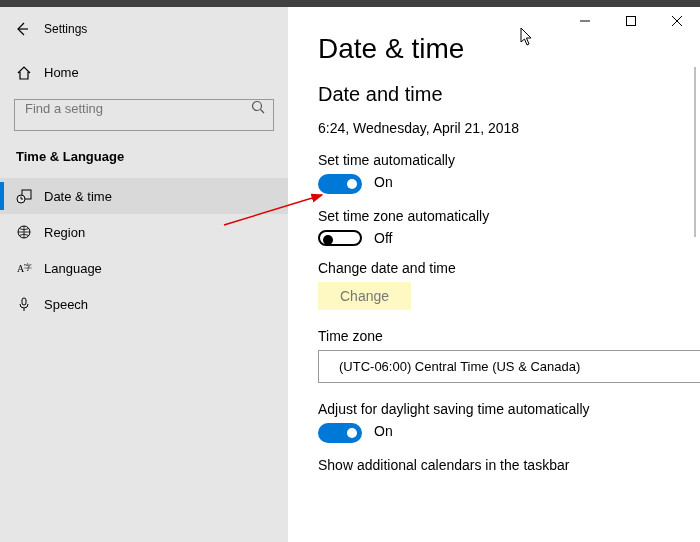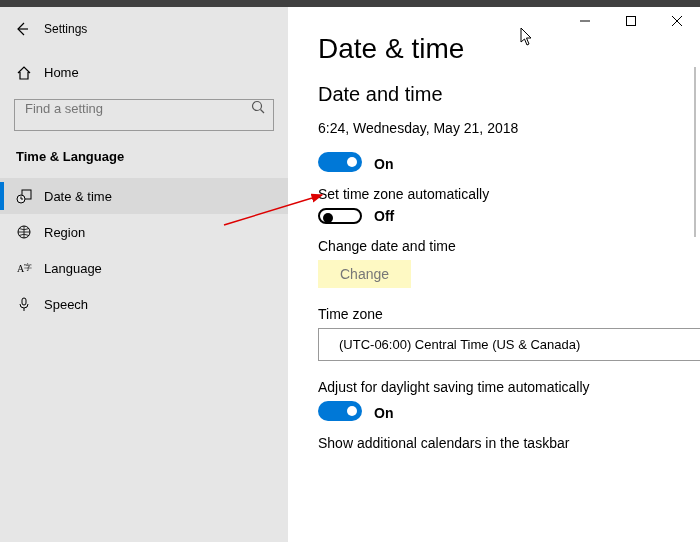--- a/index.html
+++ b/index.html
@@ -322,7 +322,7 @@
 
       <h1>Date &amp; time</h1>
       <div class="section-h">Date and time</div>
-      <div class="datetime-line">6:24, Wednesday, May 21, 2018</div>
+      <div class="datetime-line">6:24, Wednesday, April 21, 2018</div>
 
       <div class="toggle-row">
         <div class="toggle on">

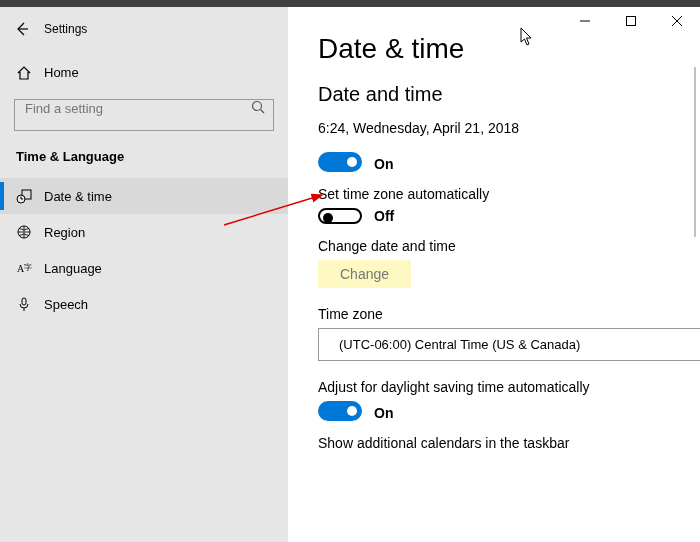--- a/index.html
+++ b/index.html
@@ -324,6 +324,7 @@
       <div class="section-h">Date and time</div>
       <div class="datetime-line">6:24, Wednesday, April 21, 2018</div>
 
+      <div class="label">Set time automatically</div>
       <div class="toggle-row">
         <div class="toggle on">
             <div class="knob"></div>

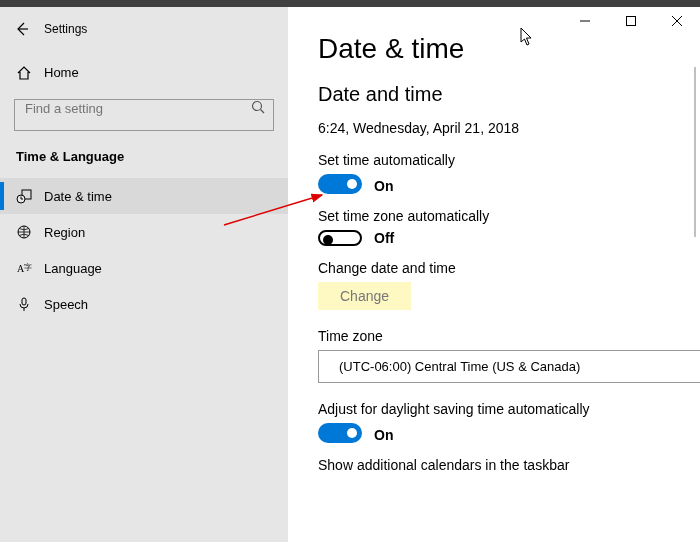--- a/index.html
+++ b/index.html
@@ -140,9 +140,8 @@
     margin-bottom: 6px;
   }
   .toggle-row {
-    display:flex;align-items:flex-end;
+    display:flex;align-items:flex-start;
     margin-bottom: 14px;
-    font-weight: bold;
   }
   .toggle {
     width: 44px;

